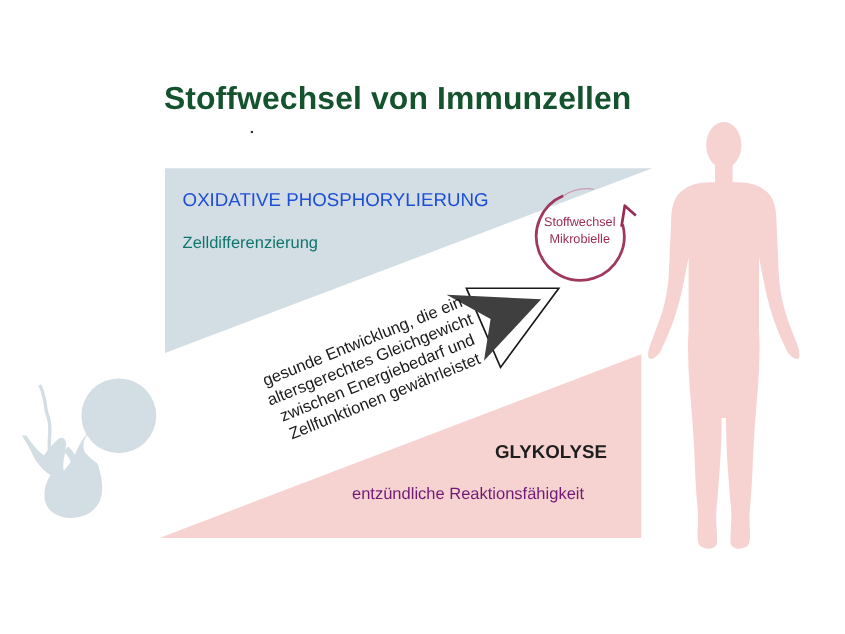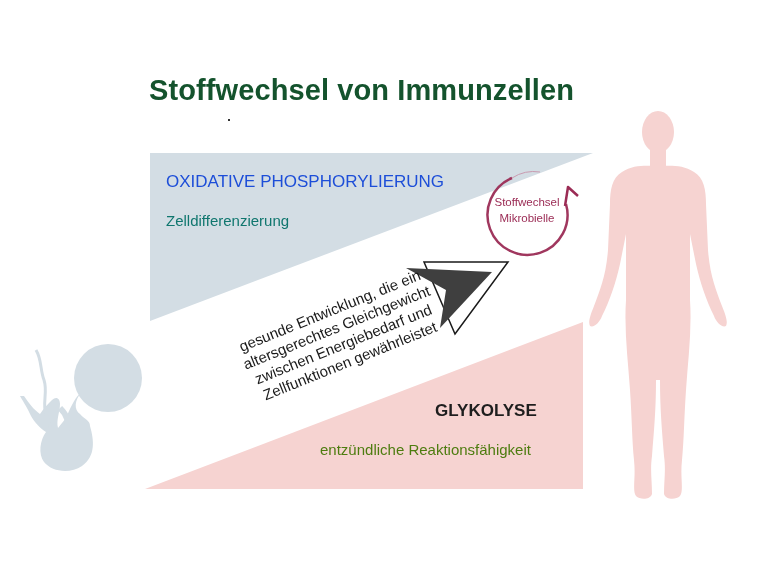--- a/index.html
+++ b/index.html
@@ -11,7 +11,7 @@
   svg.layer { position:absolute; left:0; top:0; }
   #oxphos-title { left:166px; top:172px; font-size:17px; color:#1d4ed8; white-space:nowrap; font-weight:500; }
   #oxphos-sub { left:166px; top:212px; font-size:15px; color:#0f766e; white-space:nowrap; }
-  #glyk-title { left:435px; top:401px; font-size:17px; color:#1e1e1e; white-space:nowrap; font-weight:bold; }
+  #glyk-title { left:450px; top:401px; font-size:17px; color:#1e1e1e; white-space:nowrap; font-weight:bold; }
   #glyk-sub { left:320px; top:441px; font-size:15px; color:#4d7c0f; white-space:nowrap; }
   #center-text { left:190px; top:300px; width:300px; font-size:15px; line-height:18px; color:#1a1a1a;
                  text-align:center; transform:rotate(-22deg); transform-origin:center center; }

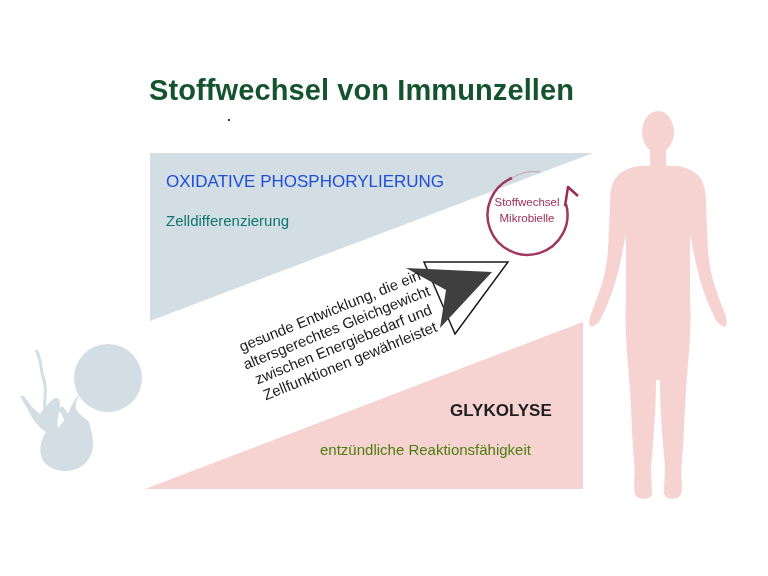--- a/index.html
+++ b/index.html
@@ -12,7 +12,7 @@
   #oxphos-title { left:166px; top:172px; font-size:17px; color:#1d4ed8; white-space:nowrap; font-weight:500; }
   #oxphos-sub { left:166px; top:212px; font-size:15px; color:#0f766e; white-space:nowrap; }
   #glyk-title { left:450px; top:401px; font-size:17px; color:#1e1e1e; white-space:nowrap; font-weight:bold; }
-  #glyk-sub { left:320px; top:441px; font-size:15px; color:#4d7c0f; white-space:nowrap; }
+  #glyk-sub { left:320px; top:441px; font-size:15px; color:#701a75; white-space:nowrap; }
   #center-text { left:190px; top:300px; width:300px; font-size:15px; line-height:18px; color:#1a1a1a;
                  text-align:center; transform:rotate(-22deg); transform-origin:center center; }
   #center-text div { white-space:nowrap; }

